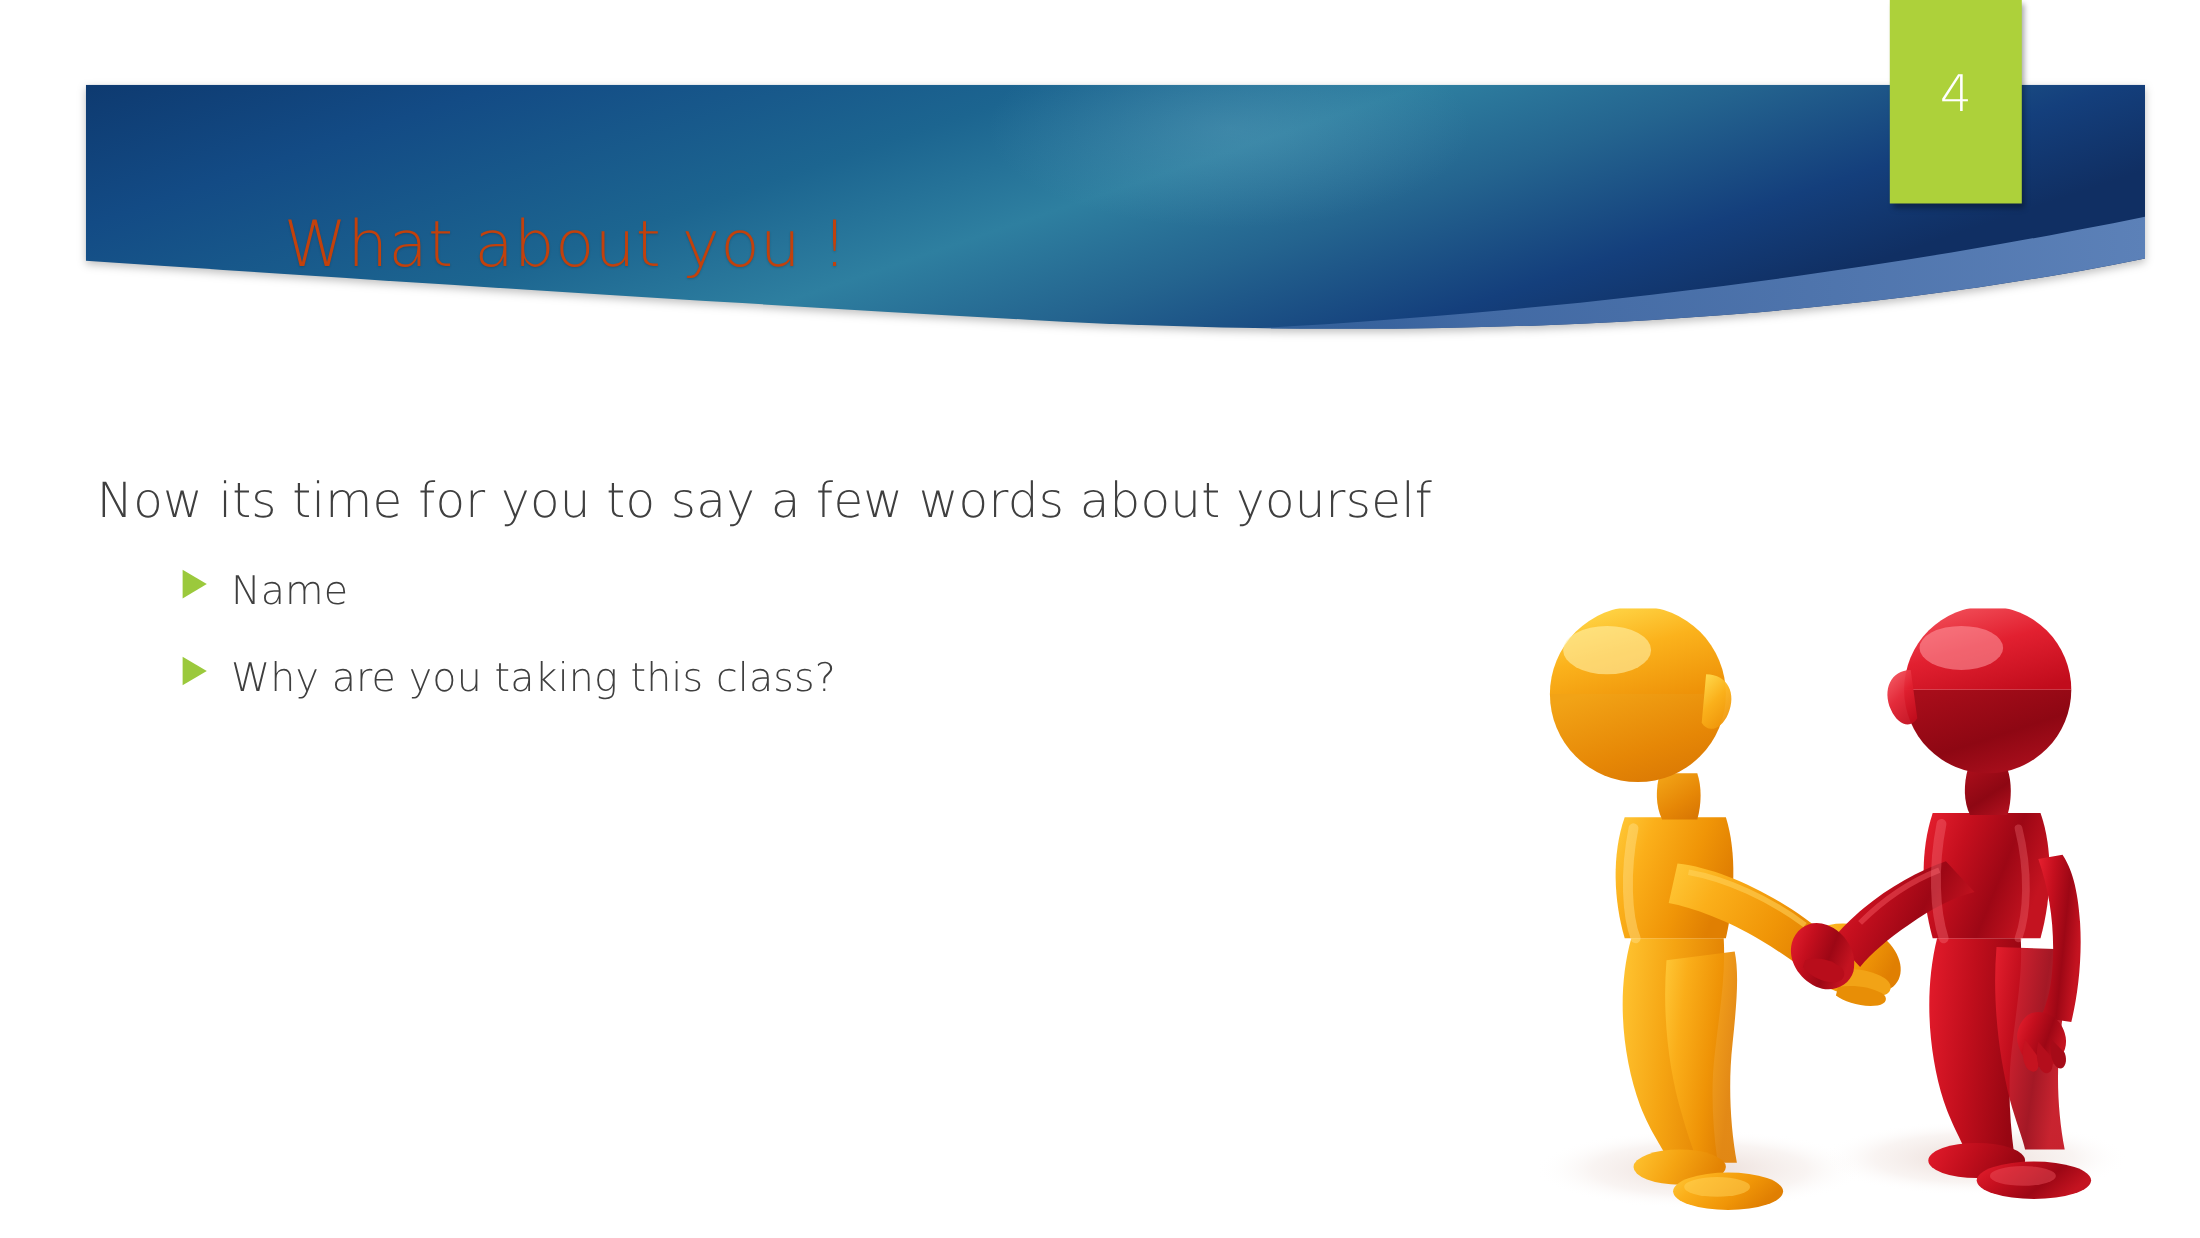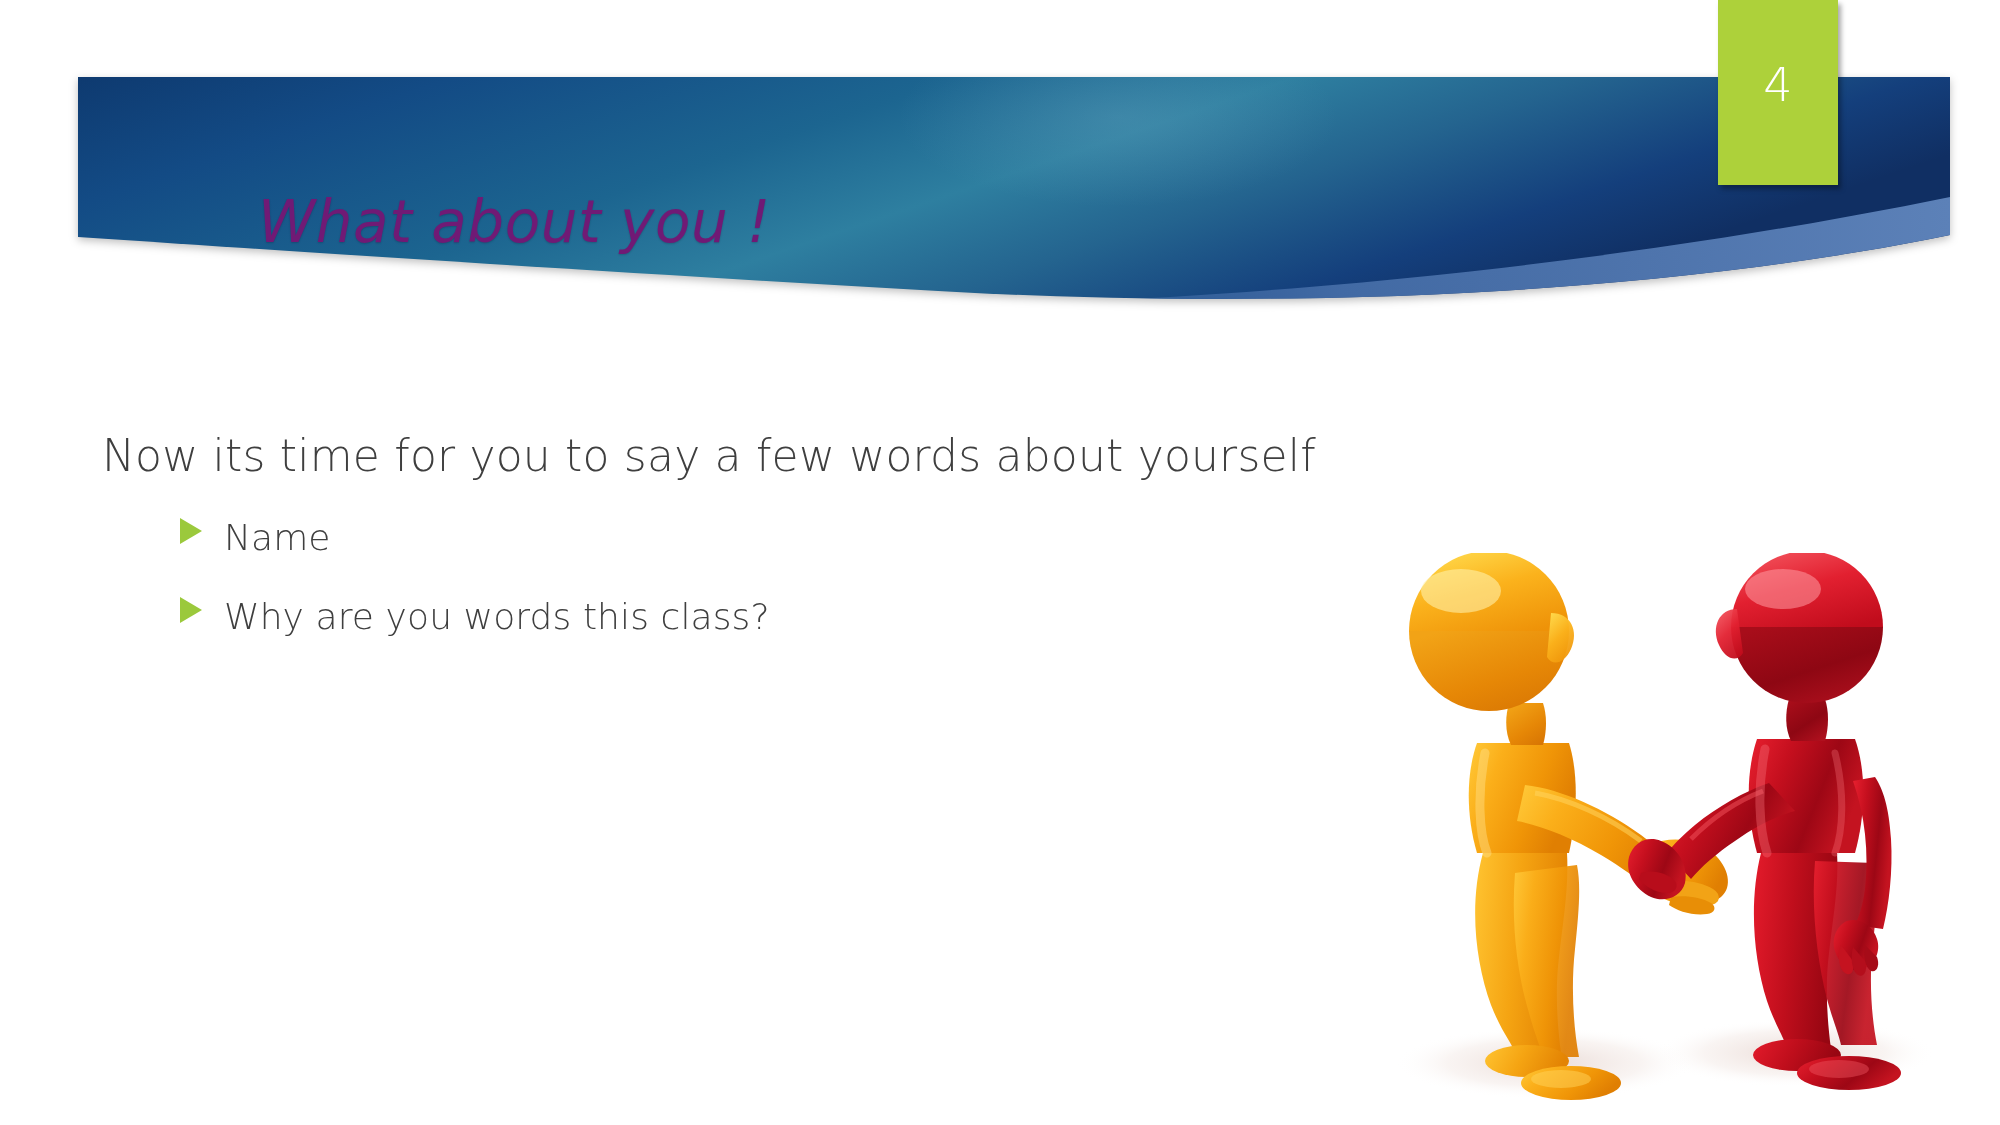--- a/index.html
+++ b/index.html
@@ -40,7 +40,7 @@
     position: absolute;
     left: 180px;
     top: 112px;
-    color: #701a75;
+    color: #c2410c;
     font-size: 58px;
     font-weight: 300;
     letter-spacing: 0.5px;
@@ -49,7 +49,6 @@
     font-family: "DejaVu Sans", sans-serif;
     font-stretch: normal;
     text-shadow: 0 1px 2px rgba(0,0,0,0.18);
-    font-style: italic;
   }
 
   

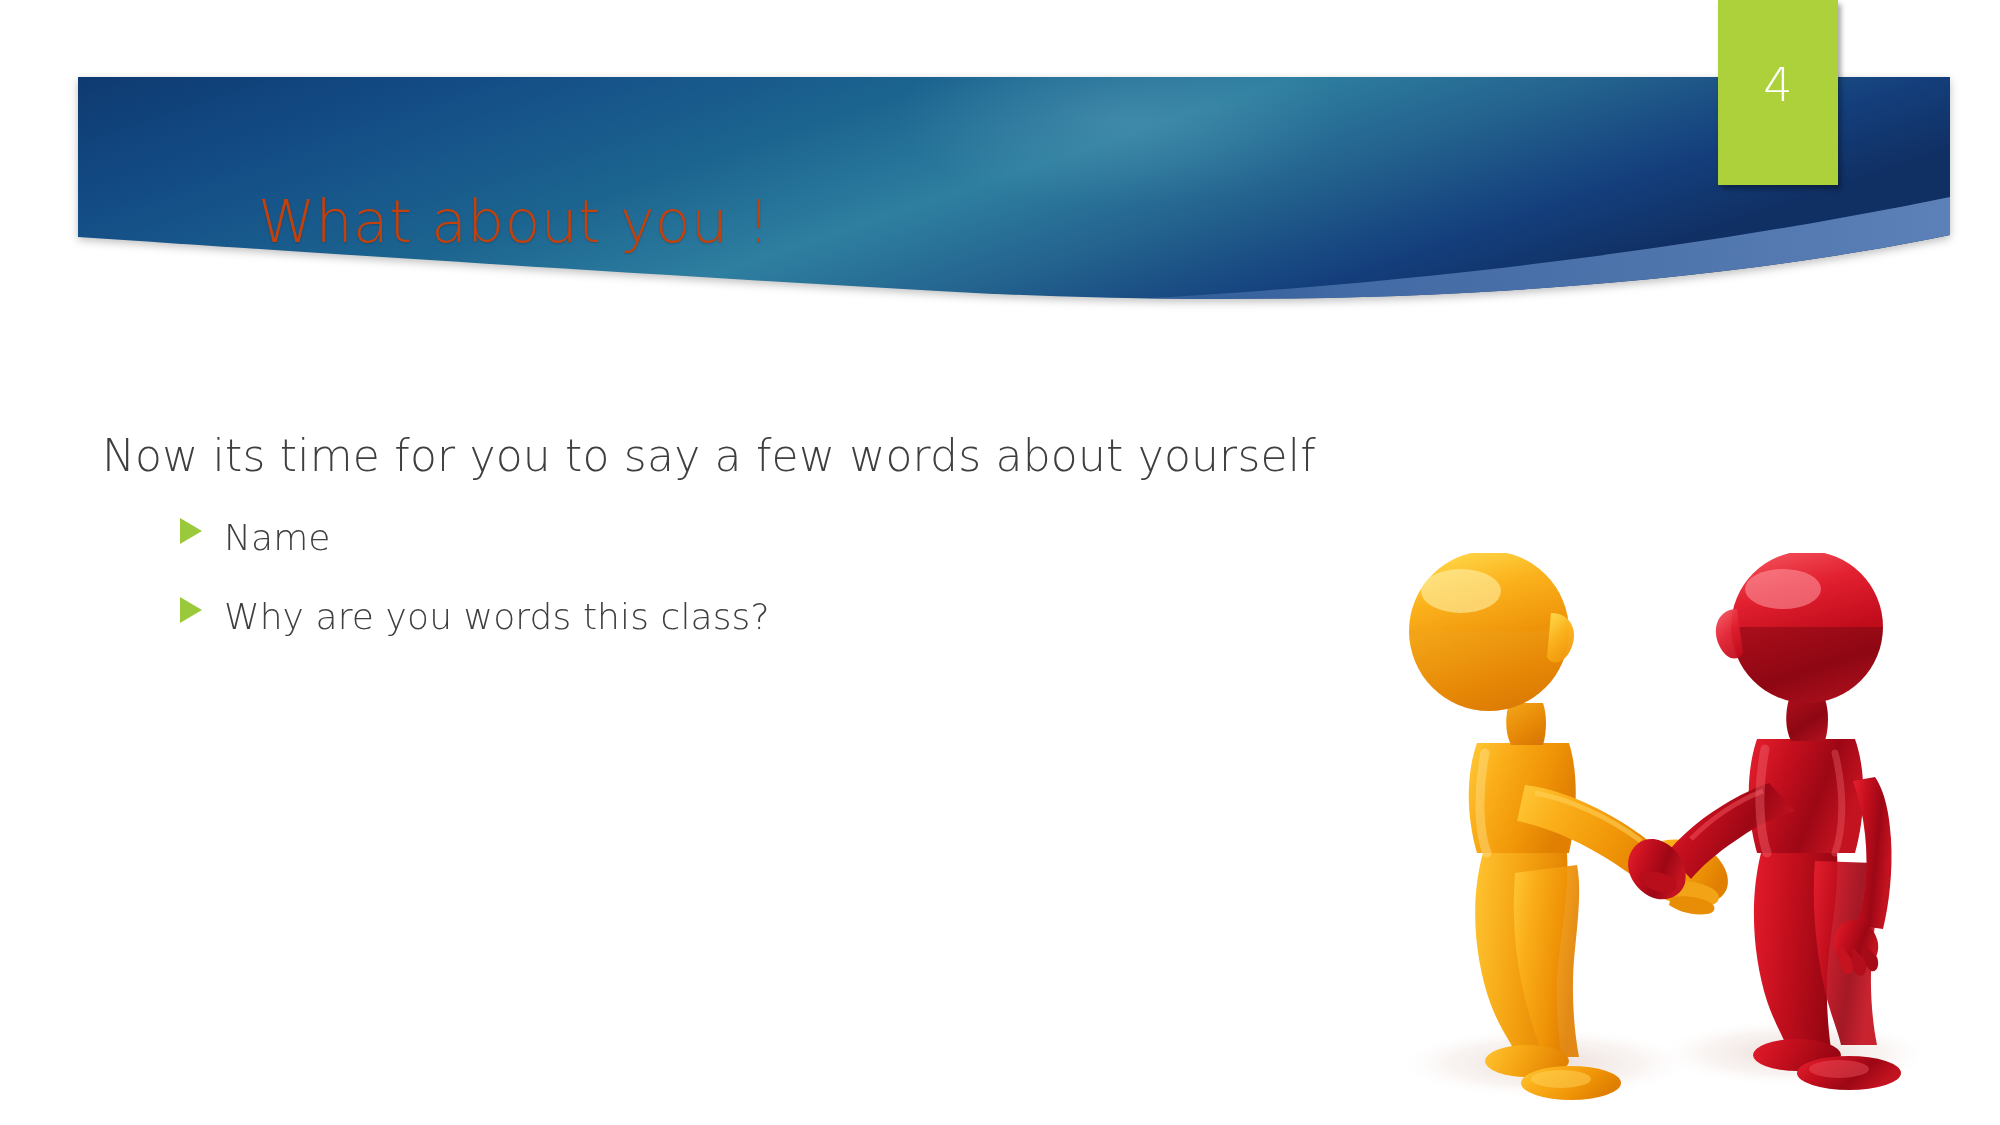--- a/index.html
+++ b/index.html
@@ -78,7 +78,7 @@
   
   .body-block {
     position: absolute;
-    left: 102px;
+    left: 88px;
     top: 430px;
     width: 1250px;
   }

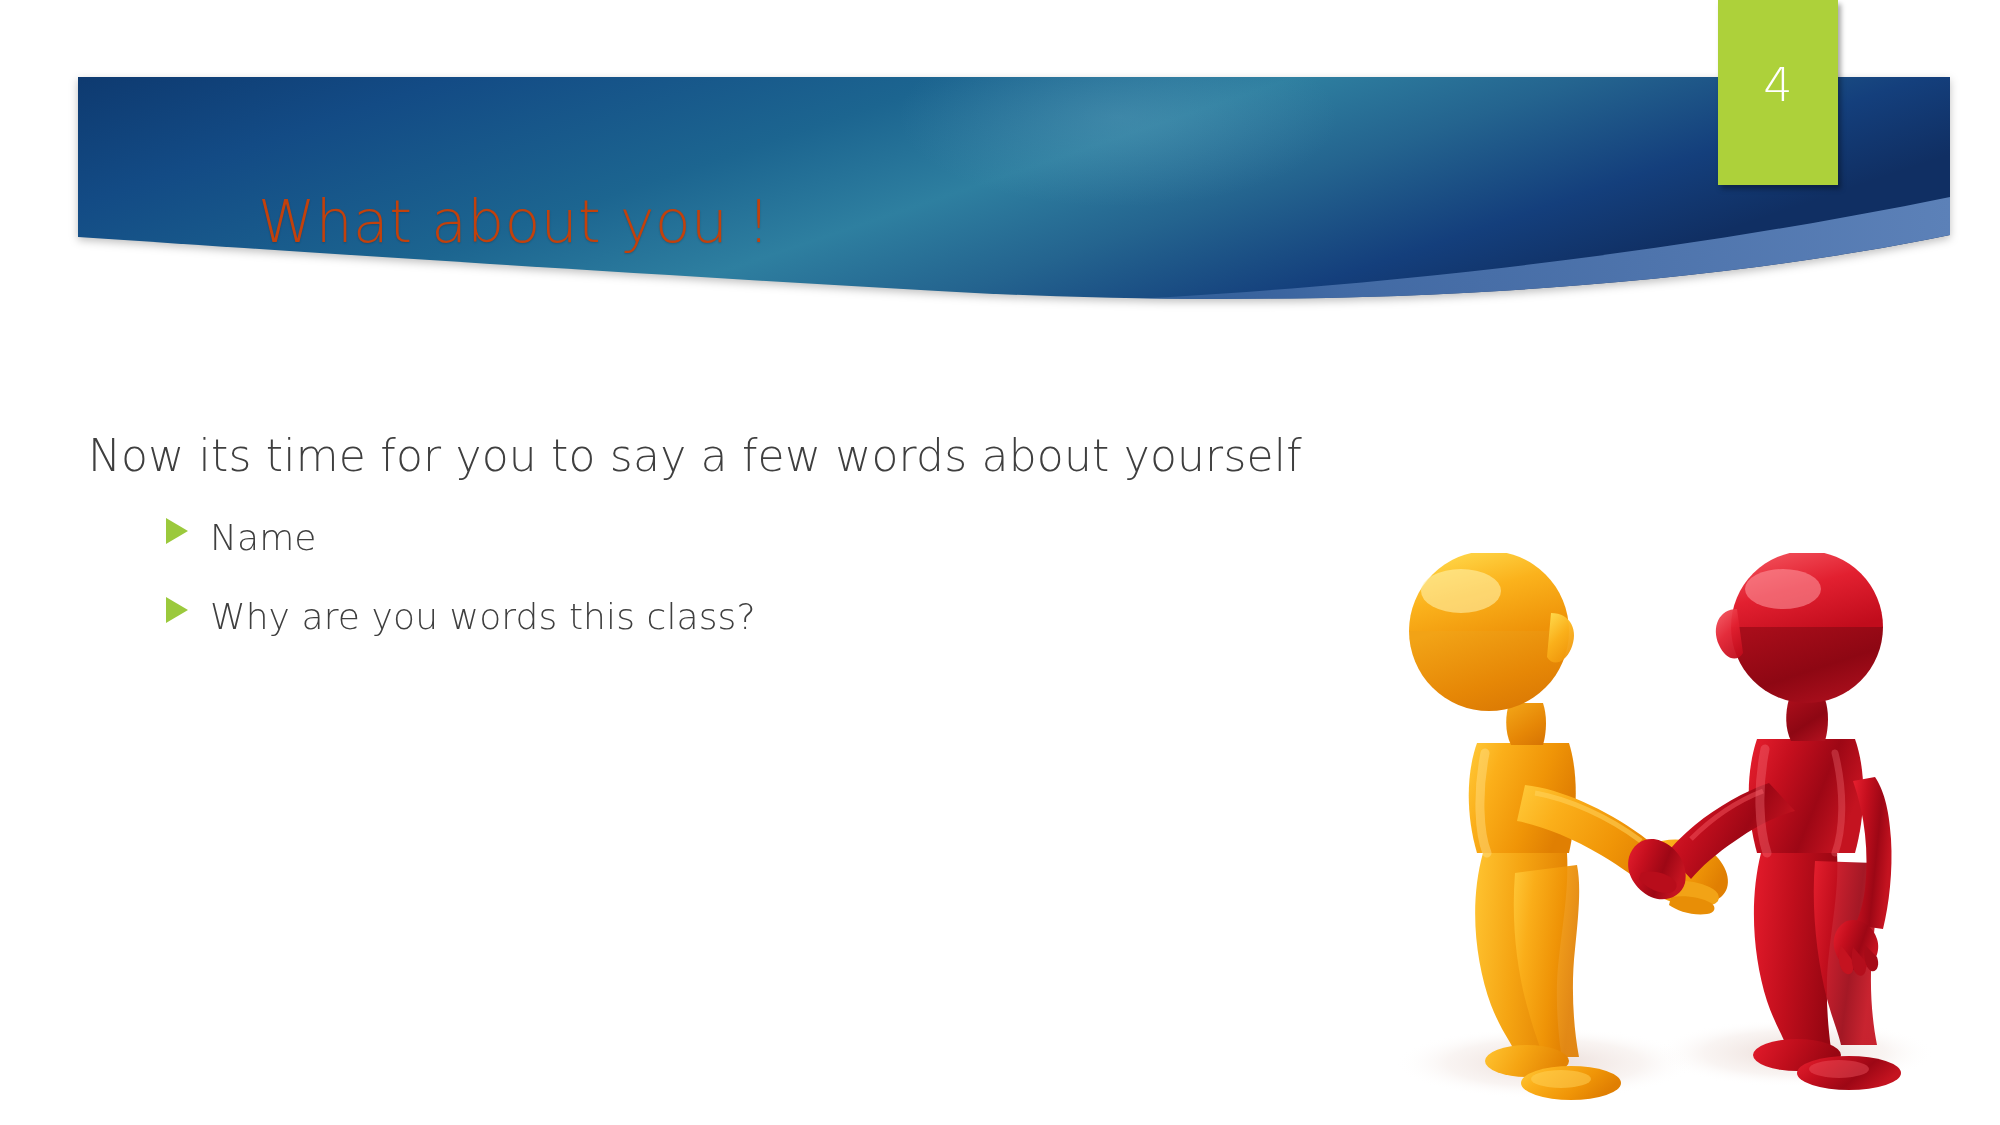--- a/index.html
+++ b/index.html
@@ -201,7 +201,7 @@
 
       <li class="bullet-item">
         <span class="bullet-marker"></span>
-        <span class="bullet-text">Why are you words this class?</span>
+        <span class="bullet-text">Why are you taking this class?</span>
       </li>
 
     </ul>

